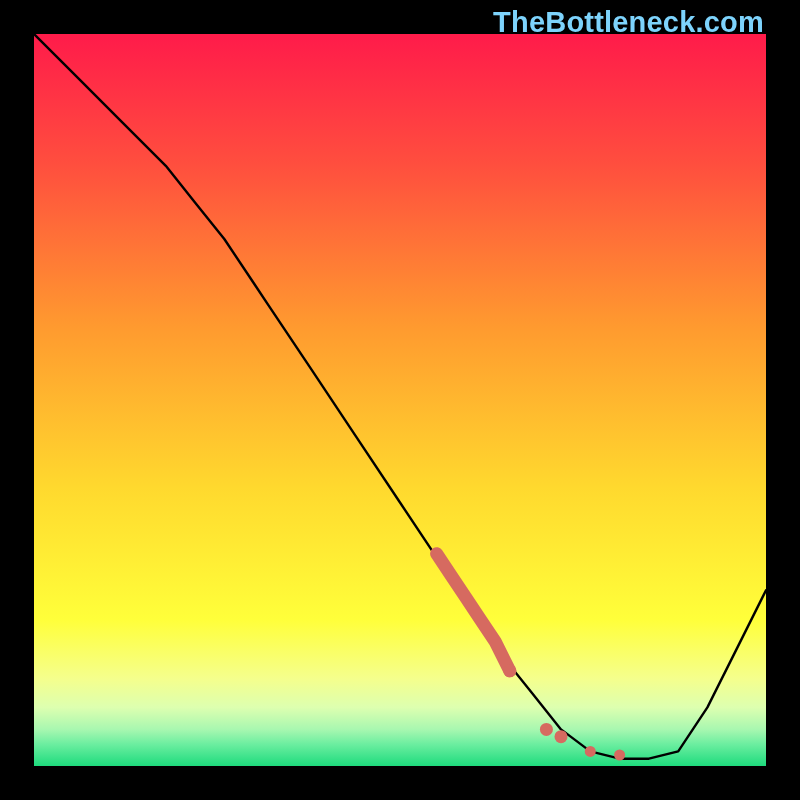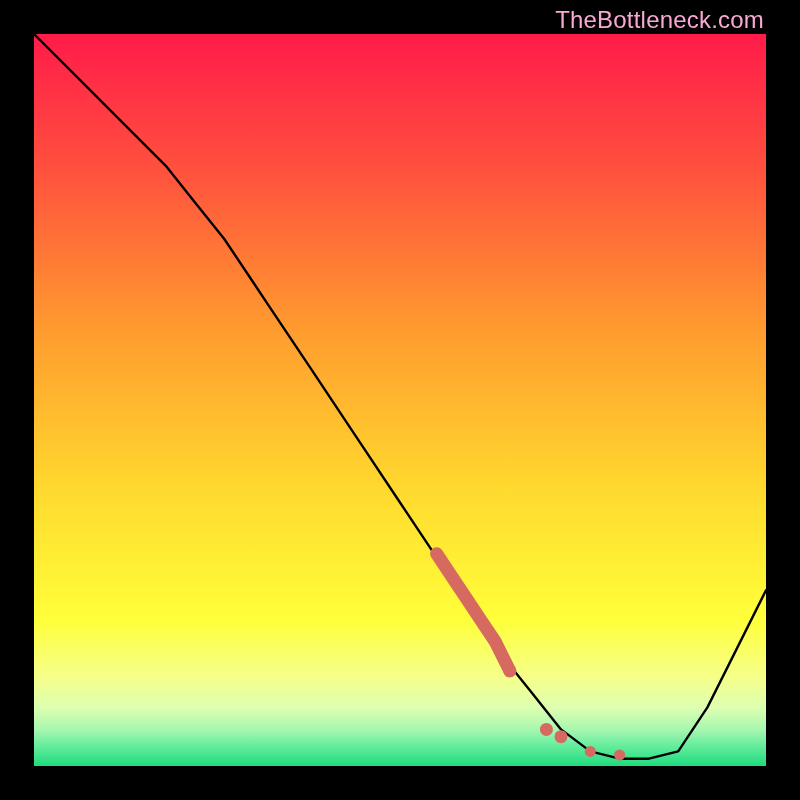--- a/index.html
+++ b/index.html
@@ -30,9 +30,9 @@
     position: absolute;
     top: 6px;
     right: 36px;
-    color: #f9a8d4;
-    font-size: 24px;
-    font-weight: 400;
+    color: #7dd3fc;
+    font-size: 29px;
+    font-weight: 700;
     letter-spacing: 0.2px;
   }
 </style>

